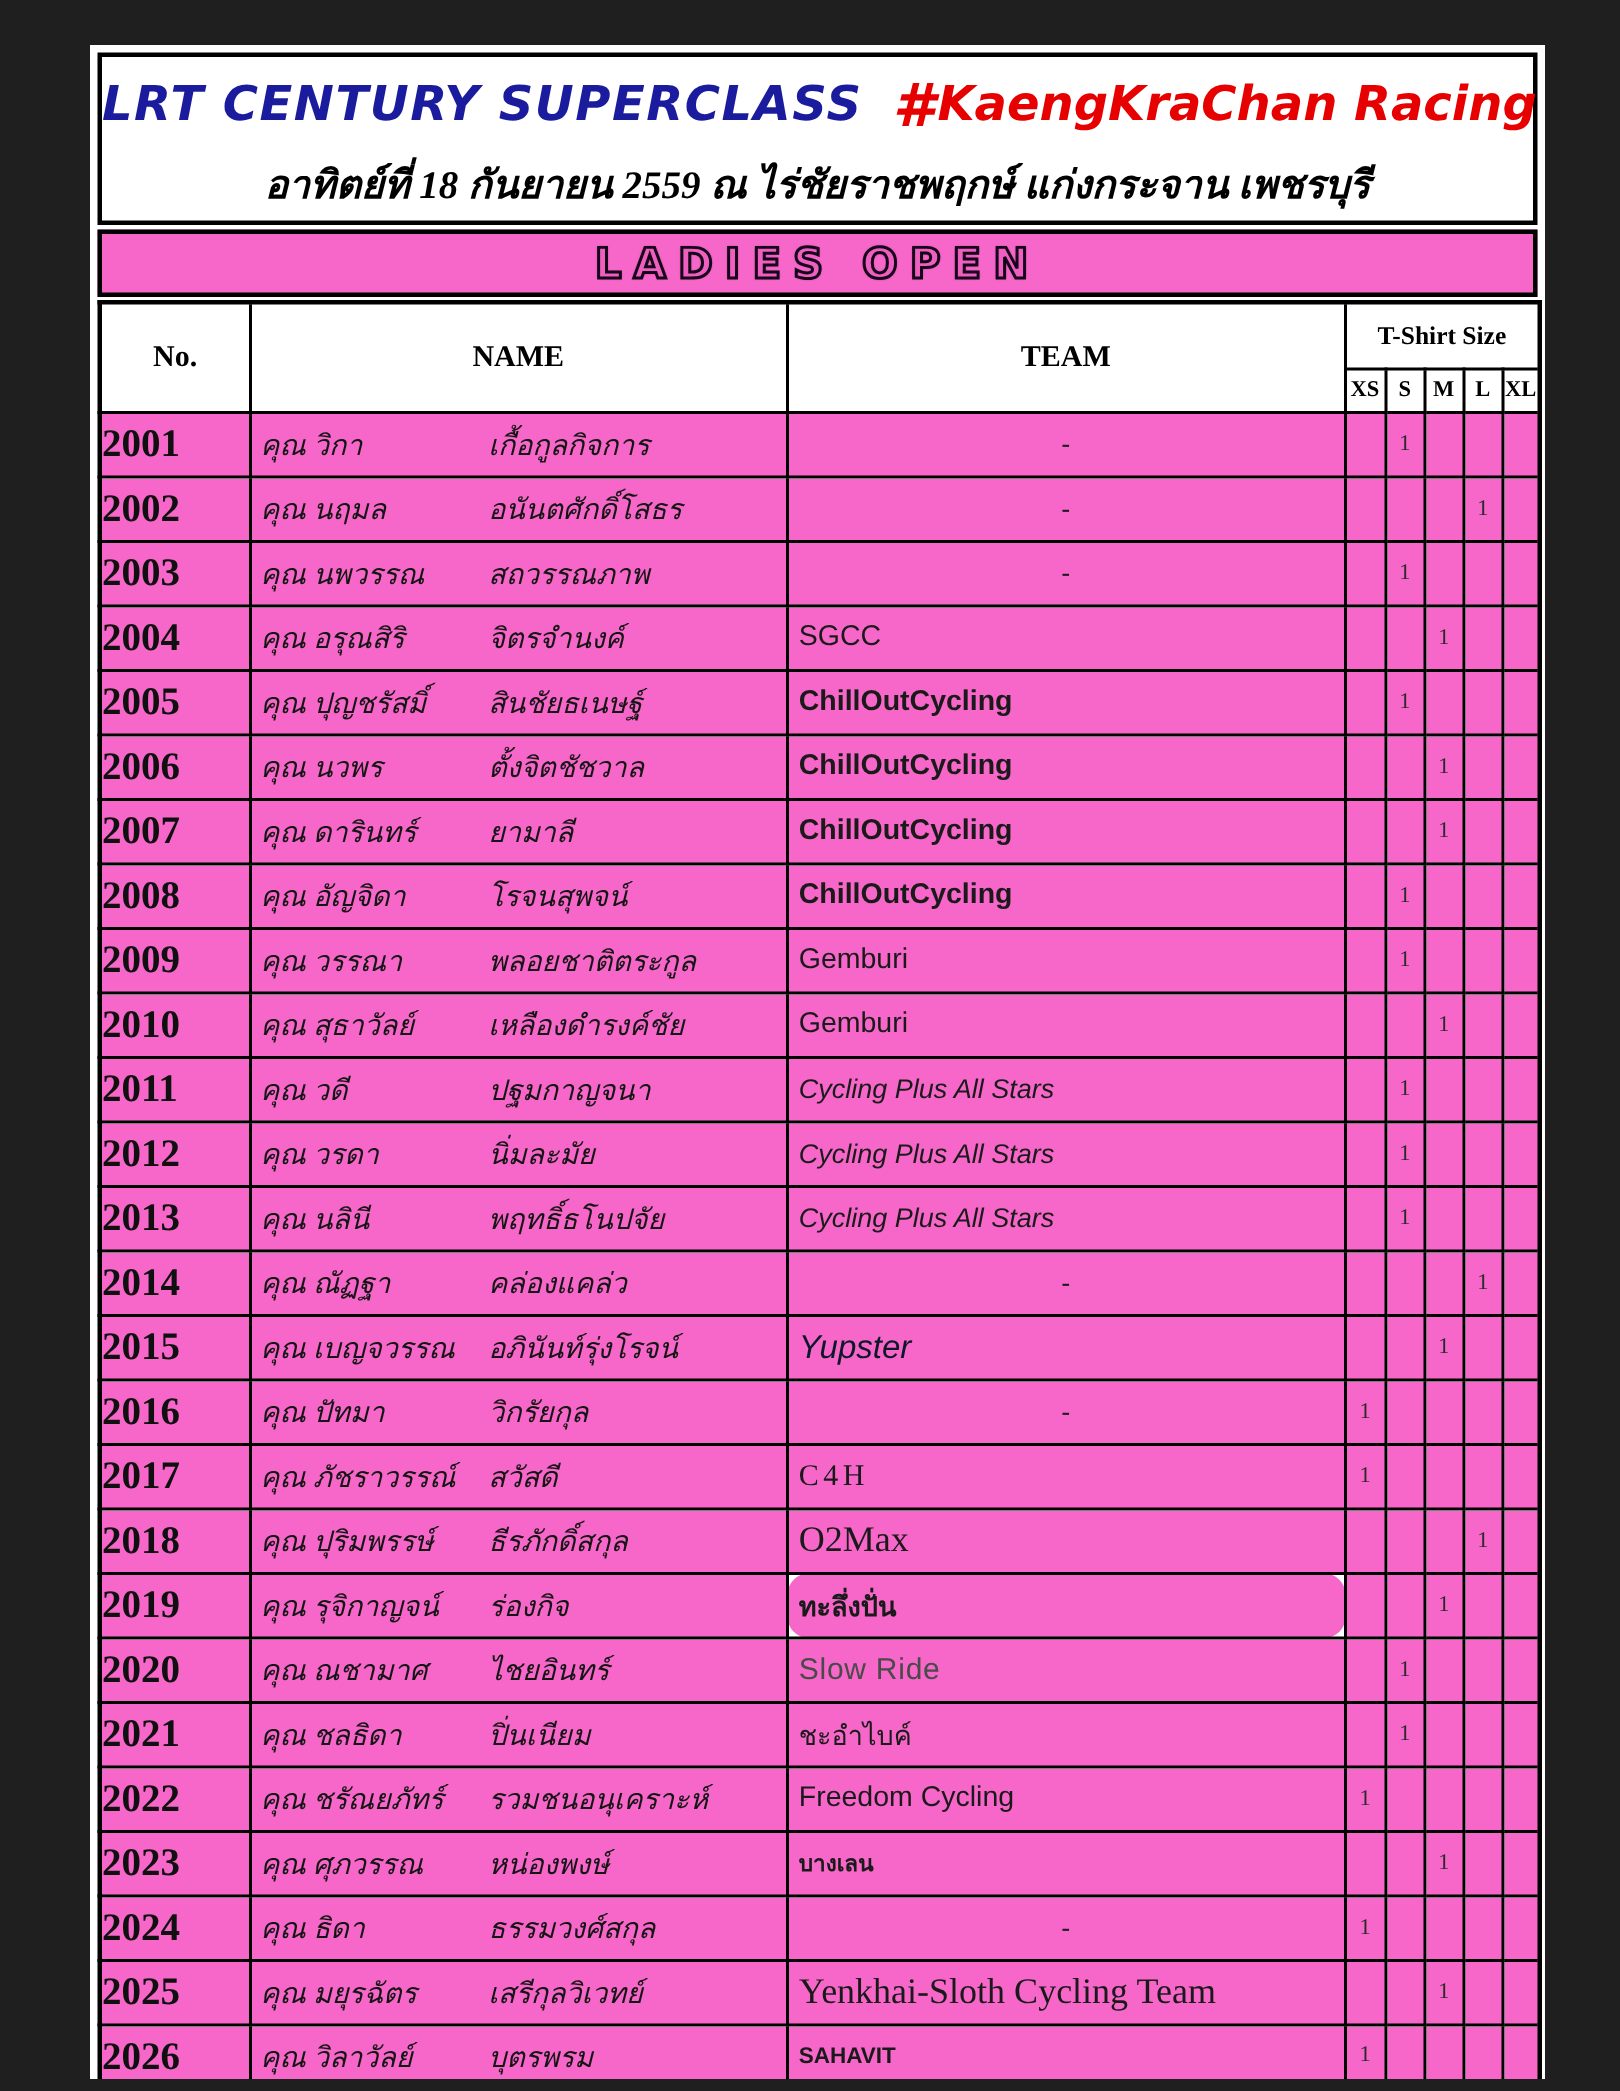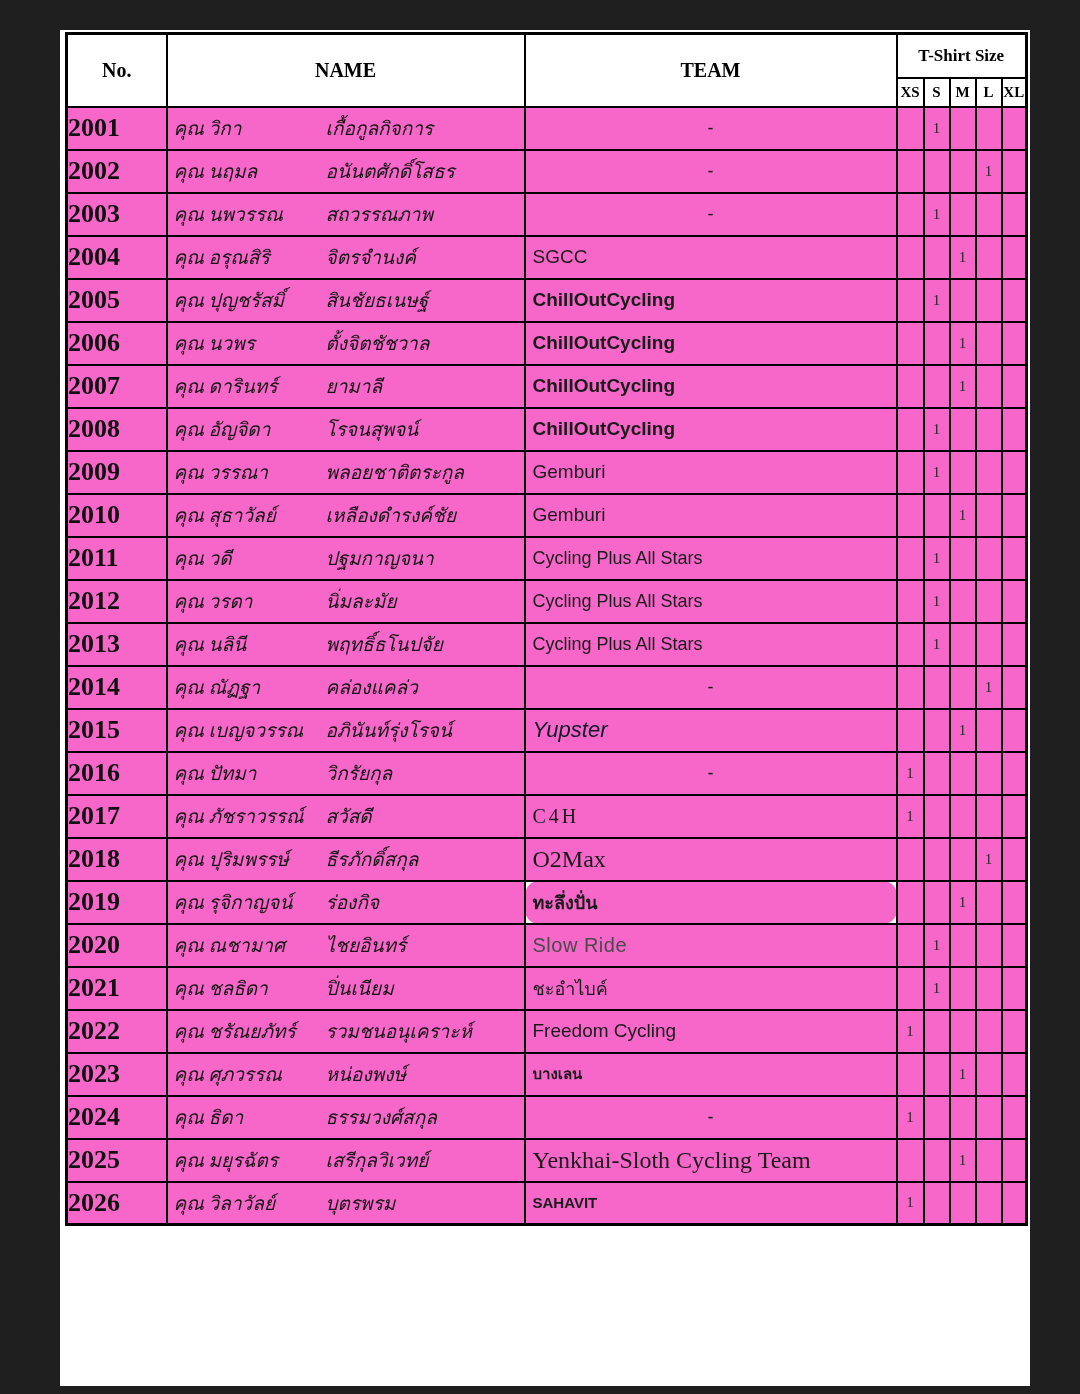--- a/index.html
+++ b/index.html
@@ -121,6 +121,12 @@
 
 <div class="page">
 
+  <div class="header-box">
+    <div class="title-line">
+      <span class="title-blue">LRT CENTURY SUPERCLASS</span><span class="title-red"><span class="hash">#</span><span>KaengKraChan Racing</span></span>
+    </div>
+    <div class="date-line">อาทิตย์ที่ 18 กันยายน 2559    ณ ไร่ชัยราชพฤกษ์  แก่งกระจาน  เพชรบุรี</div>
+  </div>
 
 
   <table>

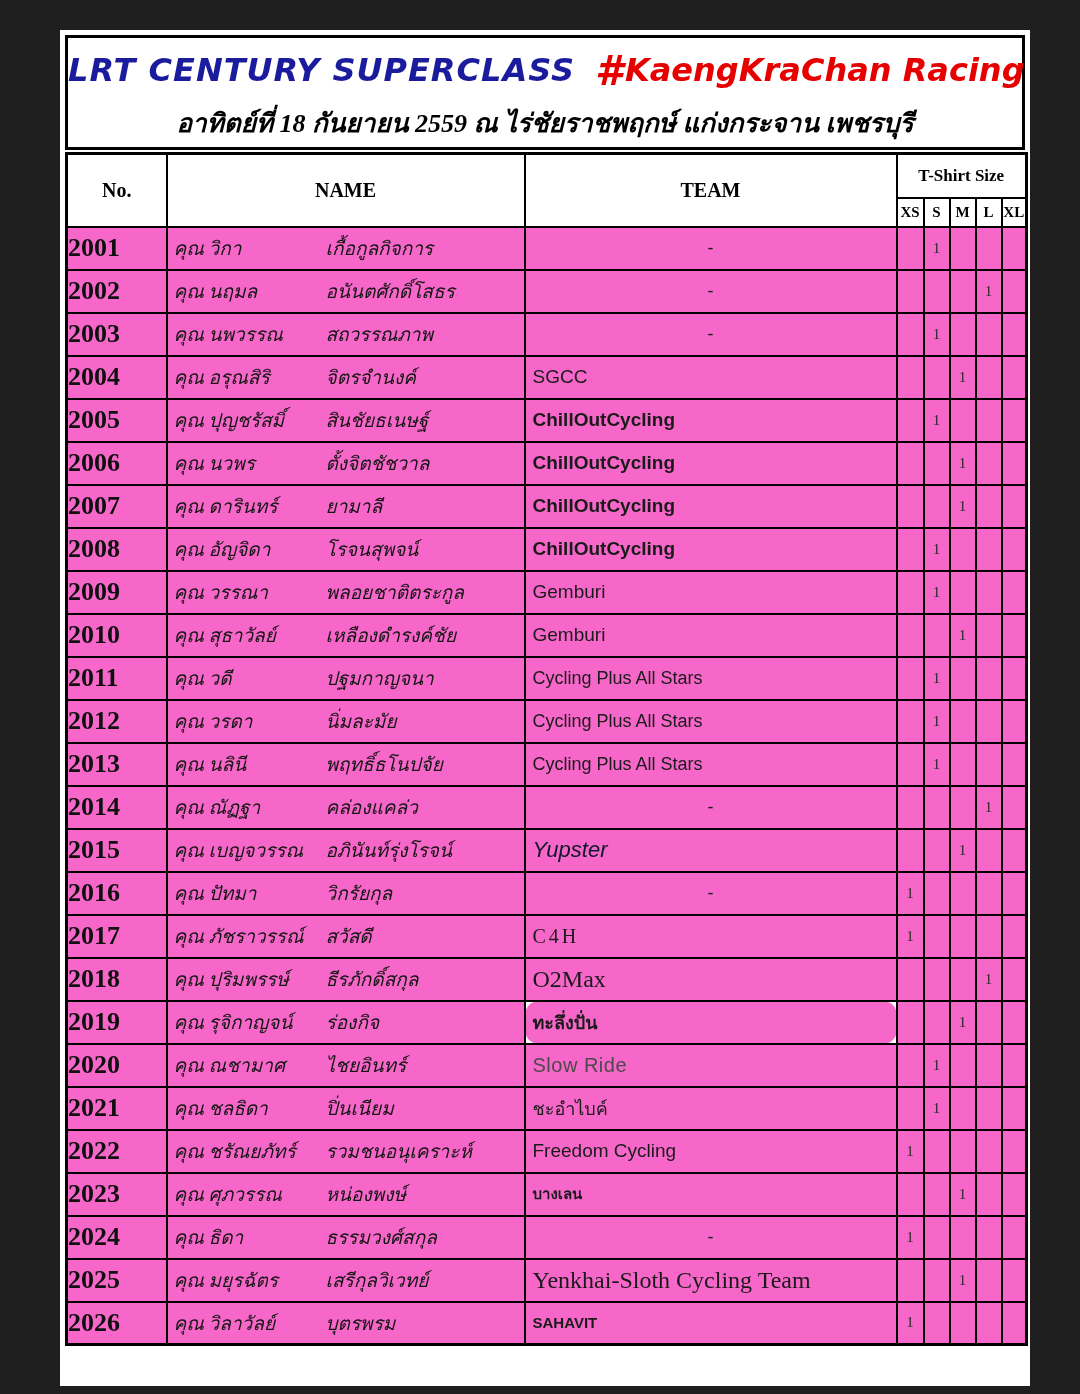--- a/index.html
+++ b/index.html
@@ -128,6 +128,9 @@
     <div class="date-line">อาทิตย์ที่ 18 กันยายน 2559    ณ ไร่ชัยราชพฤกษ์  แก่งกระจาน  เพชรบุรี</div>
   </div>
 
+  <div class="banner">
+    <span class="banner-text">LADIES OPEN</span>
+  </div>
 
   <table>
     <colgroup>

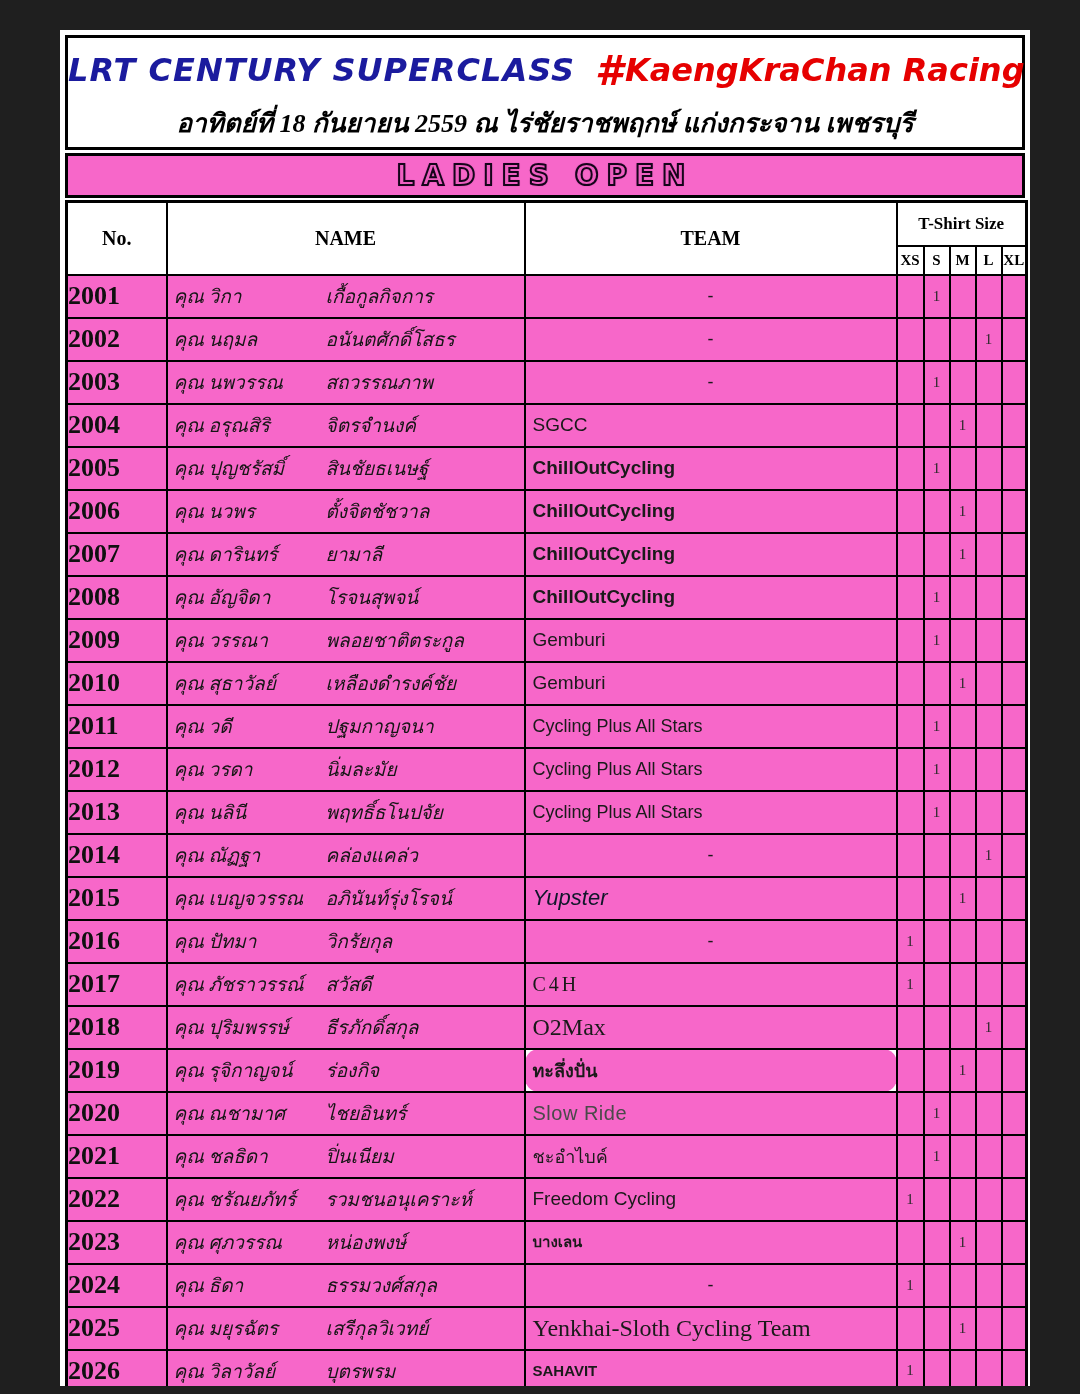--- a/index.html
+++ b/index.html
@@ -101,7 +101,7 @@
   .team-dash { text-align:center; padding-left:0; }
   .team-sans { font-family:"Liberation Sans", sans-serif; font-size:19px; }
   .team-sans-bold { font-family:"Liberation Sans", sans-serif; font-weight:bold; font-size:19px; }
-  .team-sans-italic { font-family:"Liberation Sans", sans-serif; font-size:18px; }
+  .team-sans-italic { font-family:"Liberation Sans", sans-serif; font-style:italic; font-size:18px; }
   .team-sans-light { font-family:"Liberation Sans", sans-serif; color:#0f172a; font-size:22px;font-style:italic; }
   .team-sans-light-lg { font-family:"Liberation Sans", sans-serif; color:#4a4a4a; font-size:20px; letter-spacing:0.5px; }
   .team-serif { font-family:"Liberation Serif", serif; font-size:24px; }

